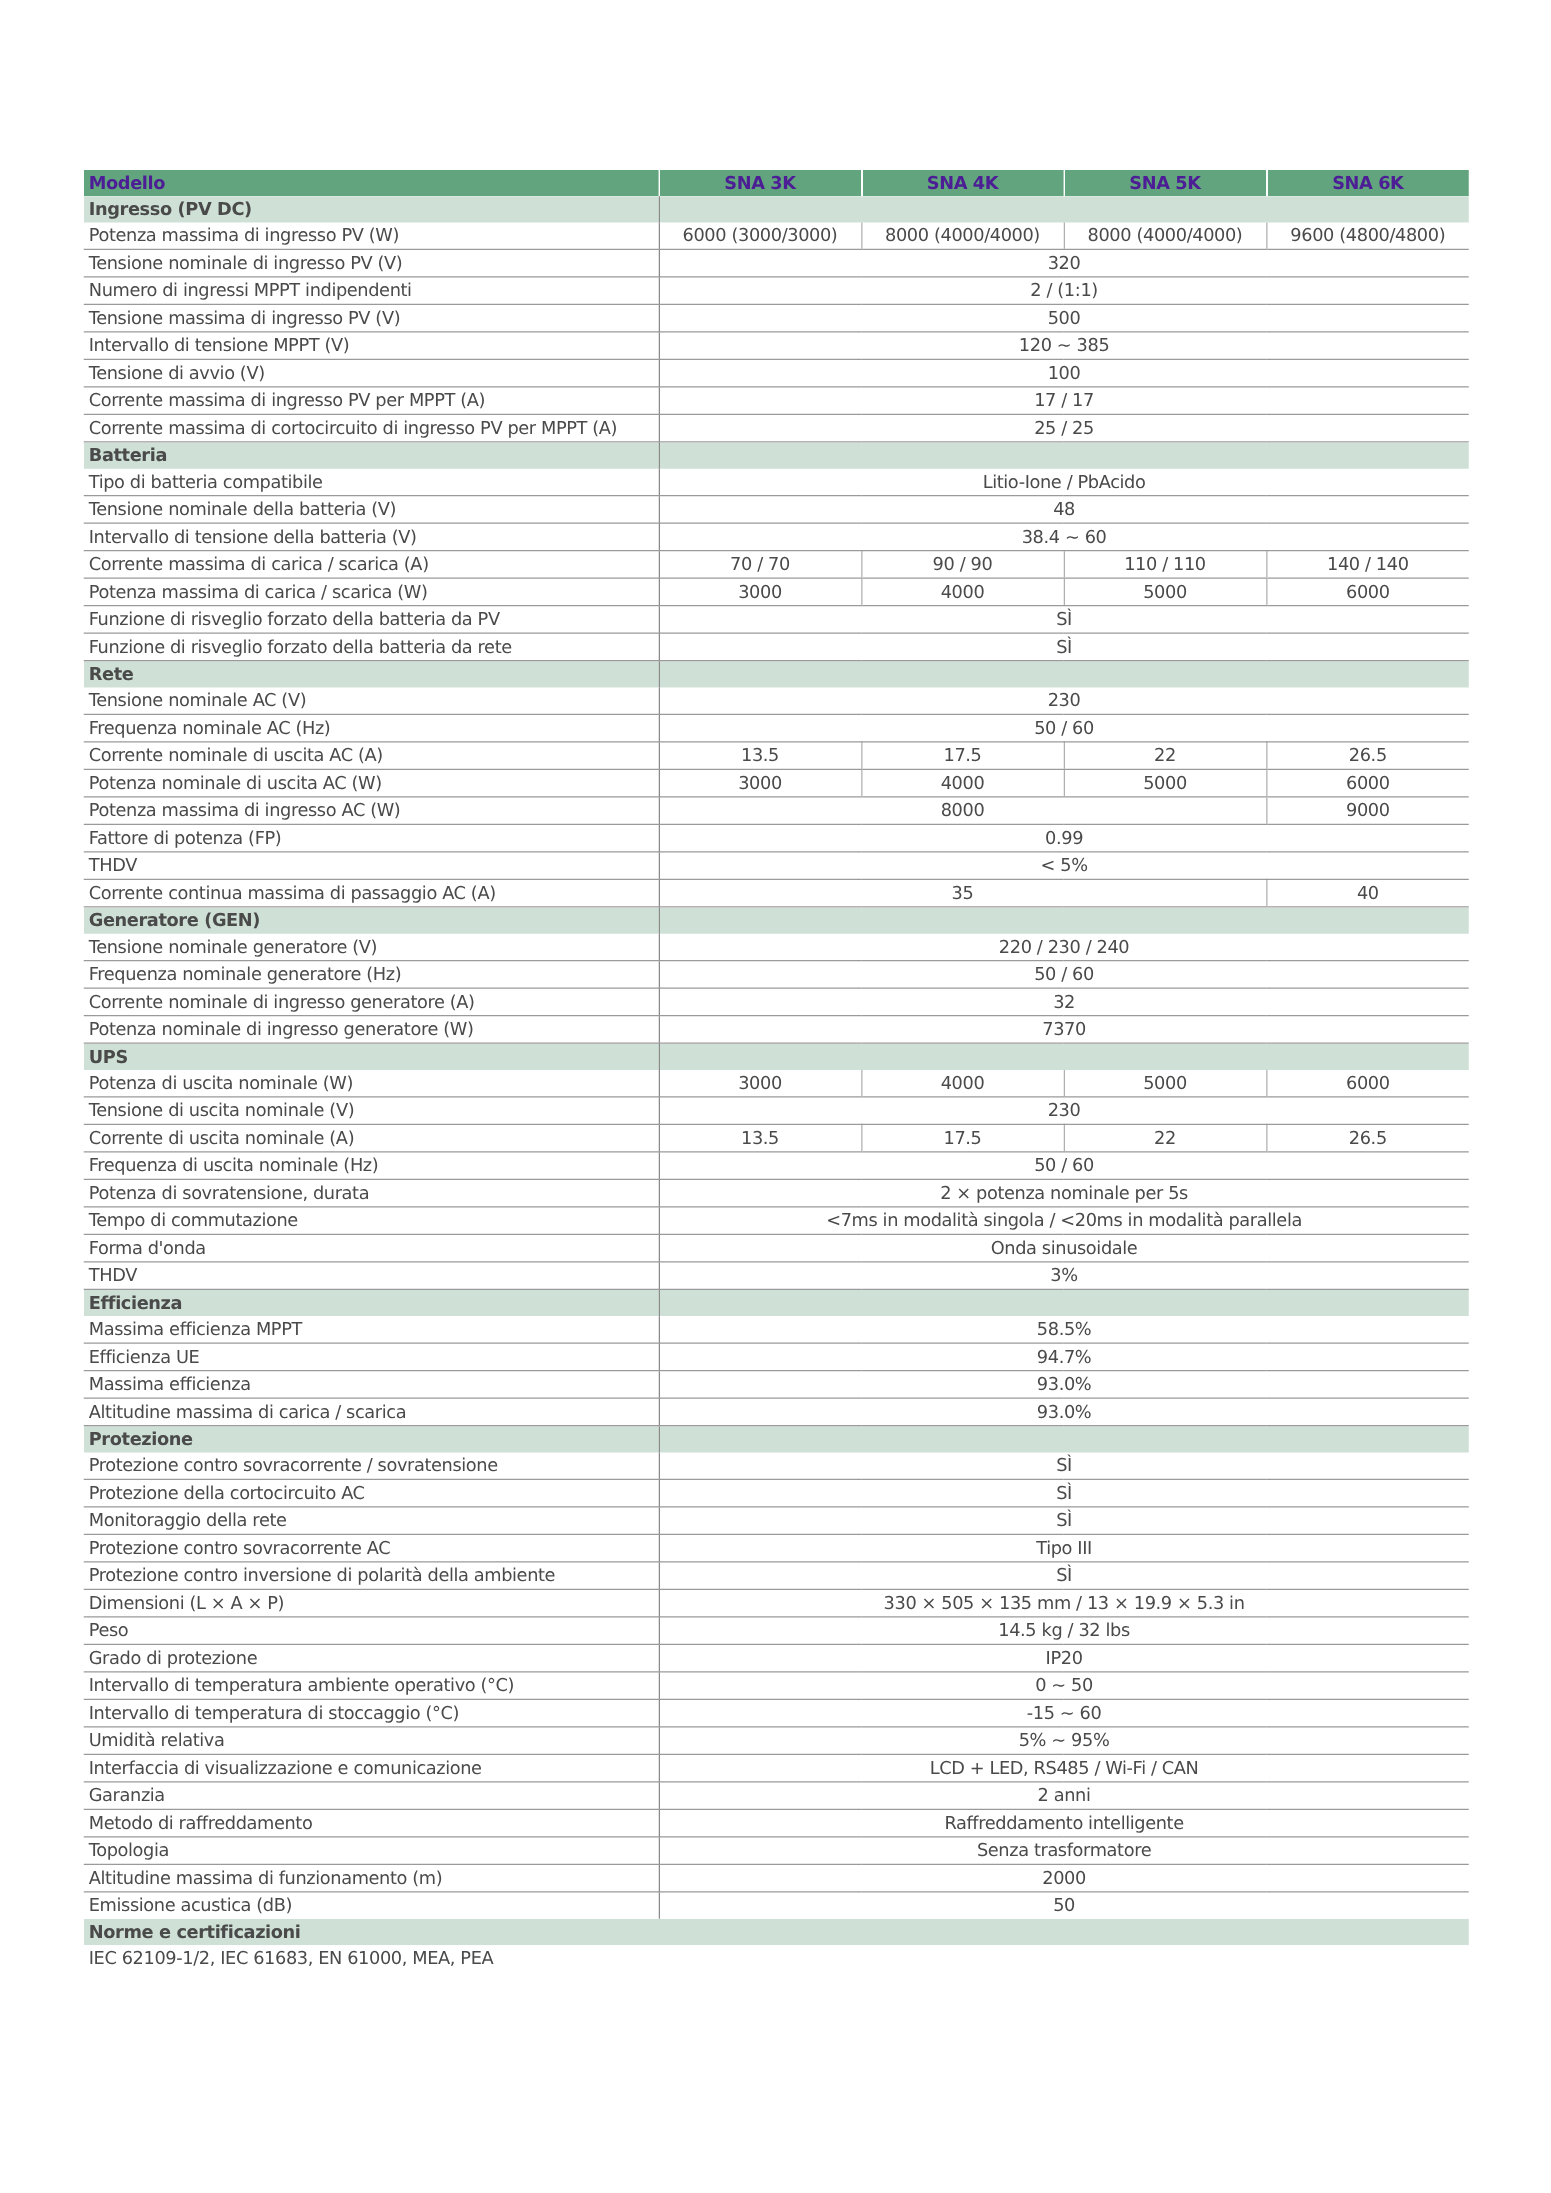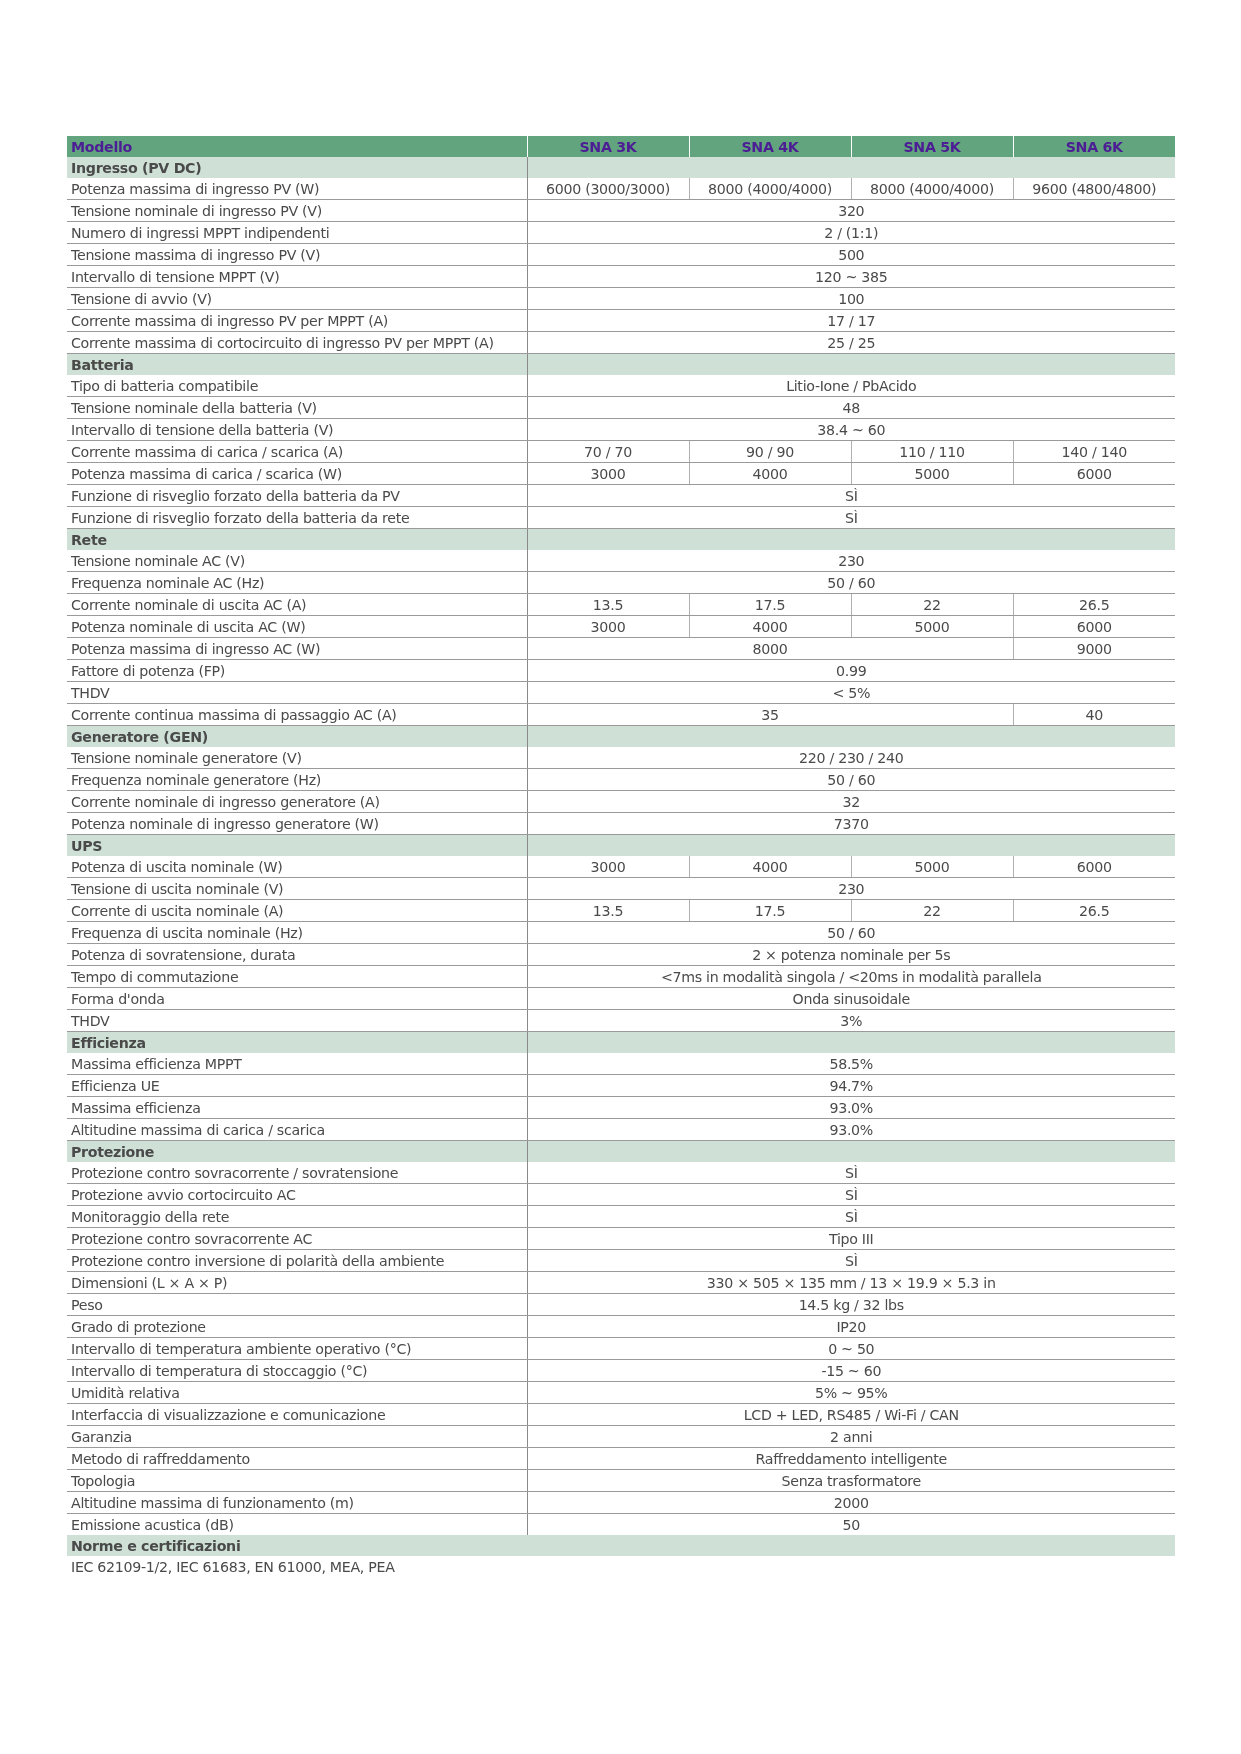--- a/index.html
+++ b/index.html
@@ -254,7 +254,7 @@
           <td class="val" colspan="4">SÌ</td>
         </tr>
         <tr class="row">
-          <td class="lbl">Protezione avvio cortocircuito AC</td>
+          <td class="lbl">Protezione della cortocircuito AC</td>
           <td class="val" colspan="4">SÌ</td>
         </tr>
         <tr class="row">

